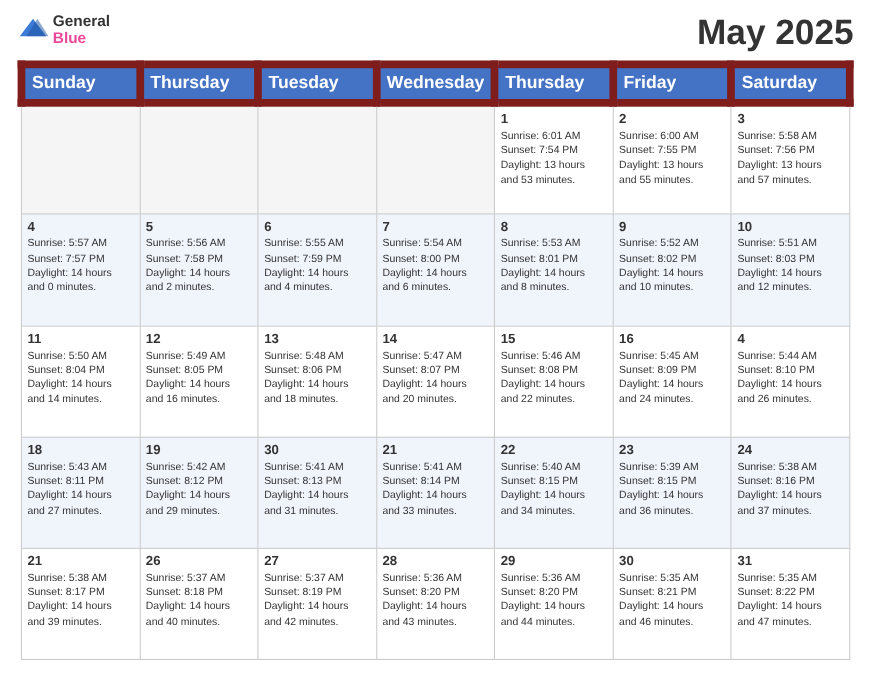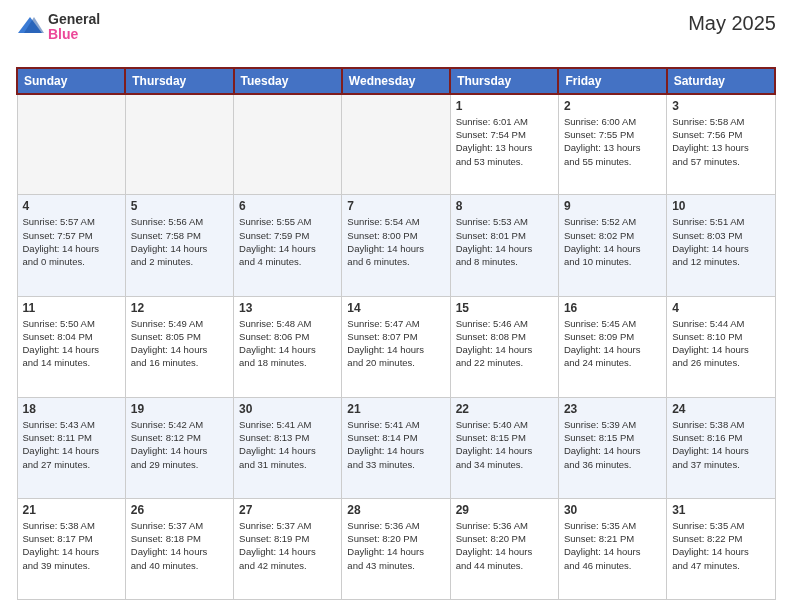--- a/index.html
+++ b/index.html
@@ -21,7 +21,7 @@
       display: flex;
       justify-content: space-between;
       align-items: flex-start;
-      margin-bottom: 24px;
+      margin-bottom: 8px;
     }
     .logo {
       display: flex;

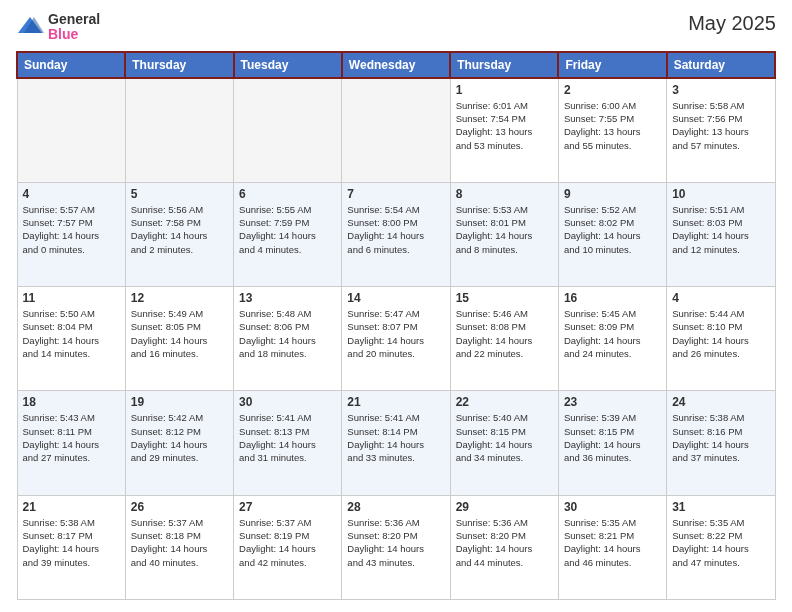--- a/index.html
+++ b/index.html
@@ -51,8 +51,8 @@
       text-align: right;
     }
     .main-title {
-      font-size: 20px;
-      font-weight: normal;
+      font-size: 32px;
+      font-weight: bold;
       color: #333;
       line-height: 1.1;
     }

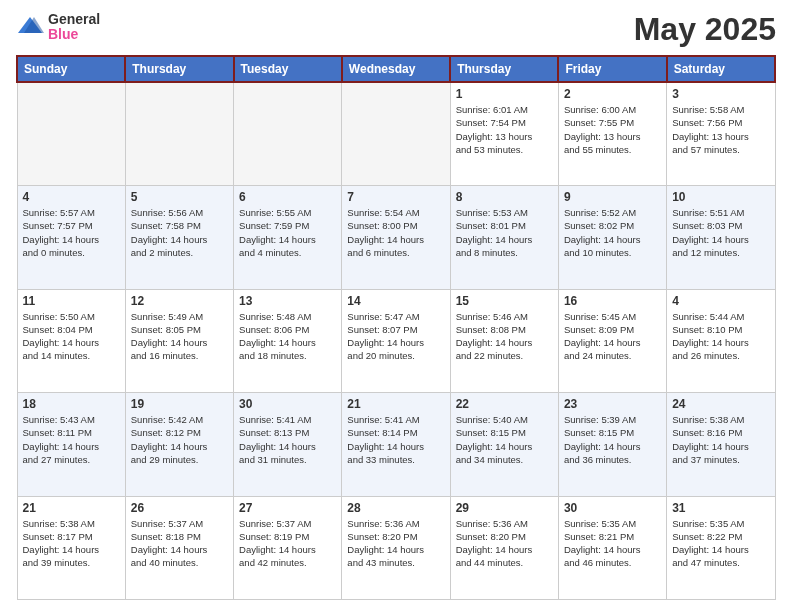--- a/index.html
+++ b/index.html
@@ -72,8 +72,8 @@
       color: white;
       text-align: left;
       padding: 5px 6px;
-      font-size: 12px;
-      border: 2px solid #7f1d1d;
+      font-size: 16px;
+      border: 7px solid #7f1d1d;
     }
     .calendar td {
       vertical-align: top;

